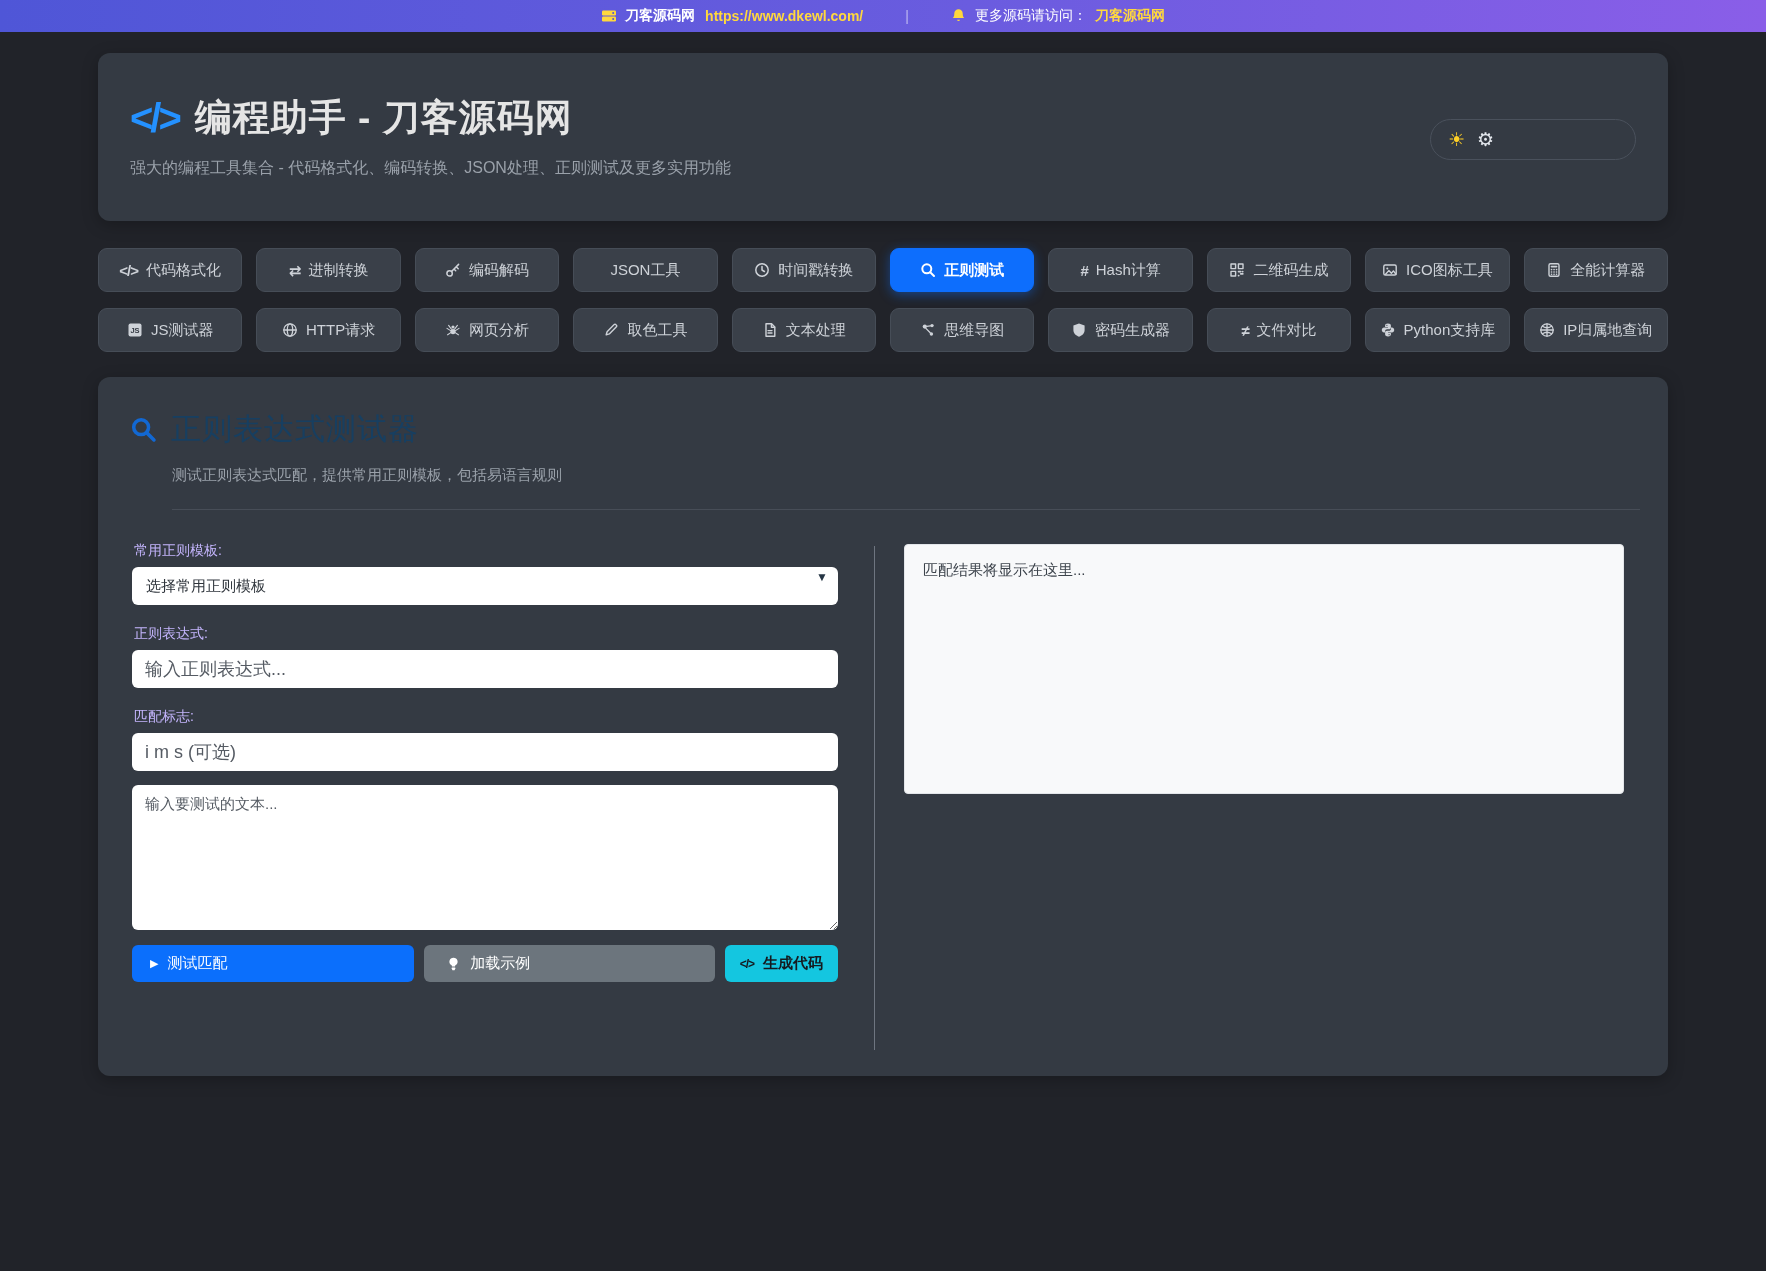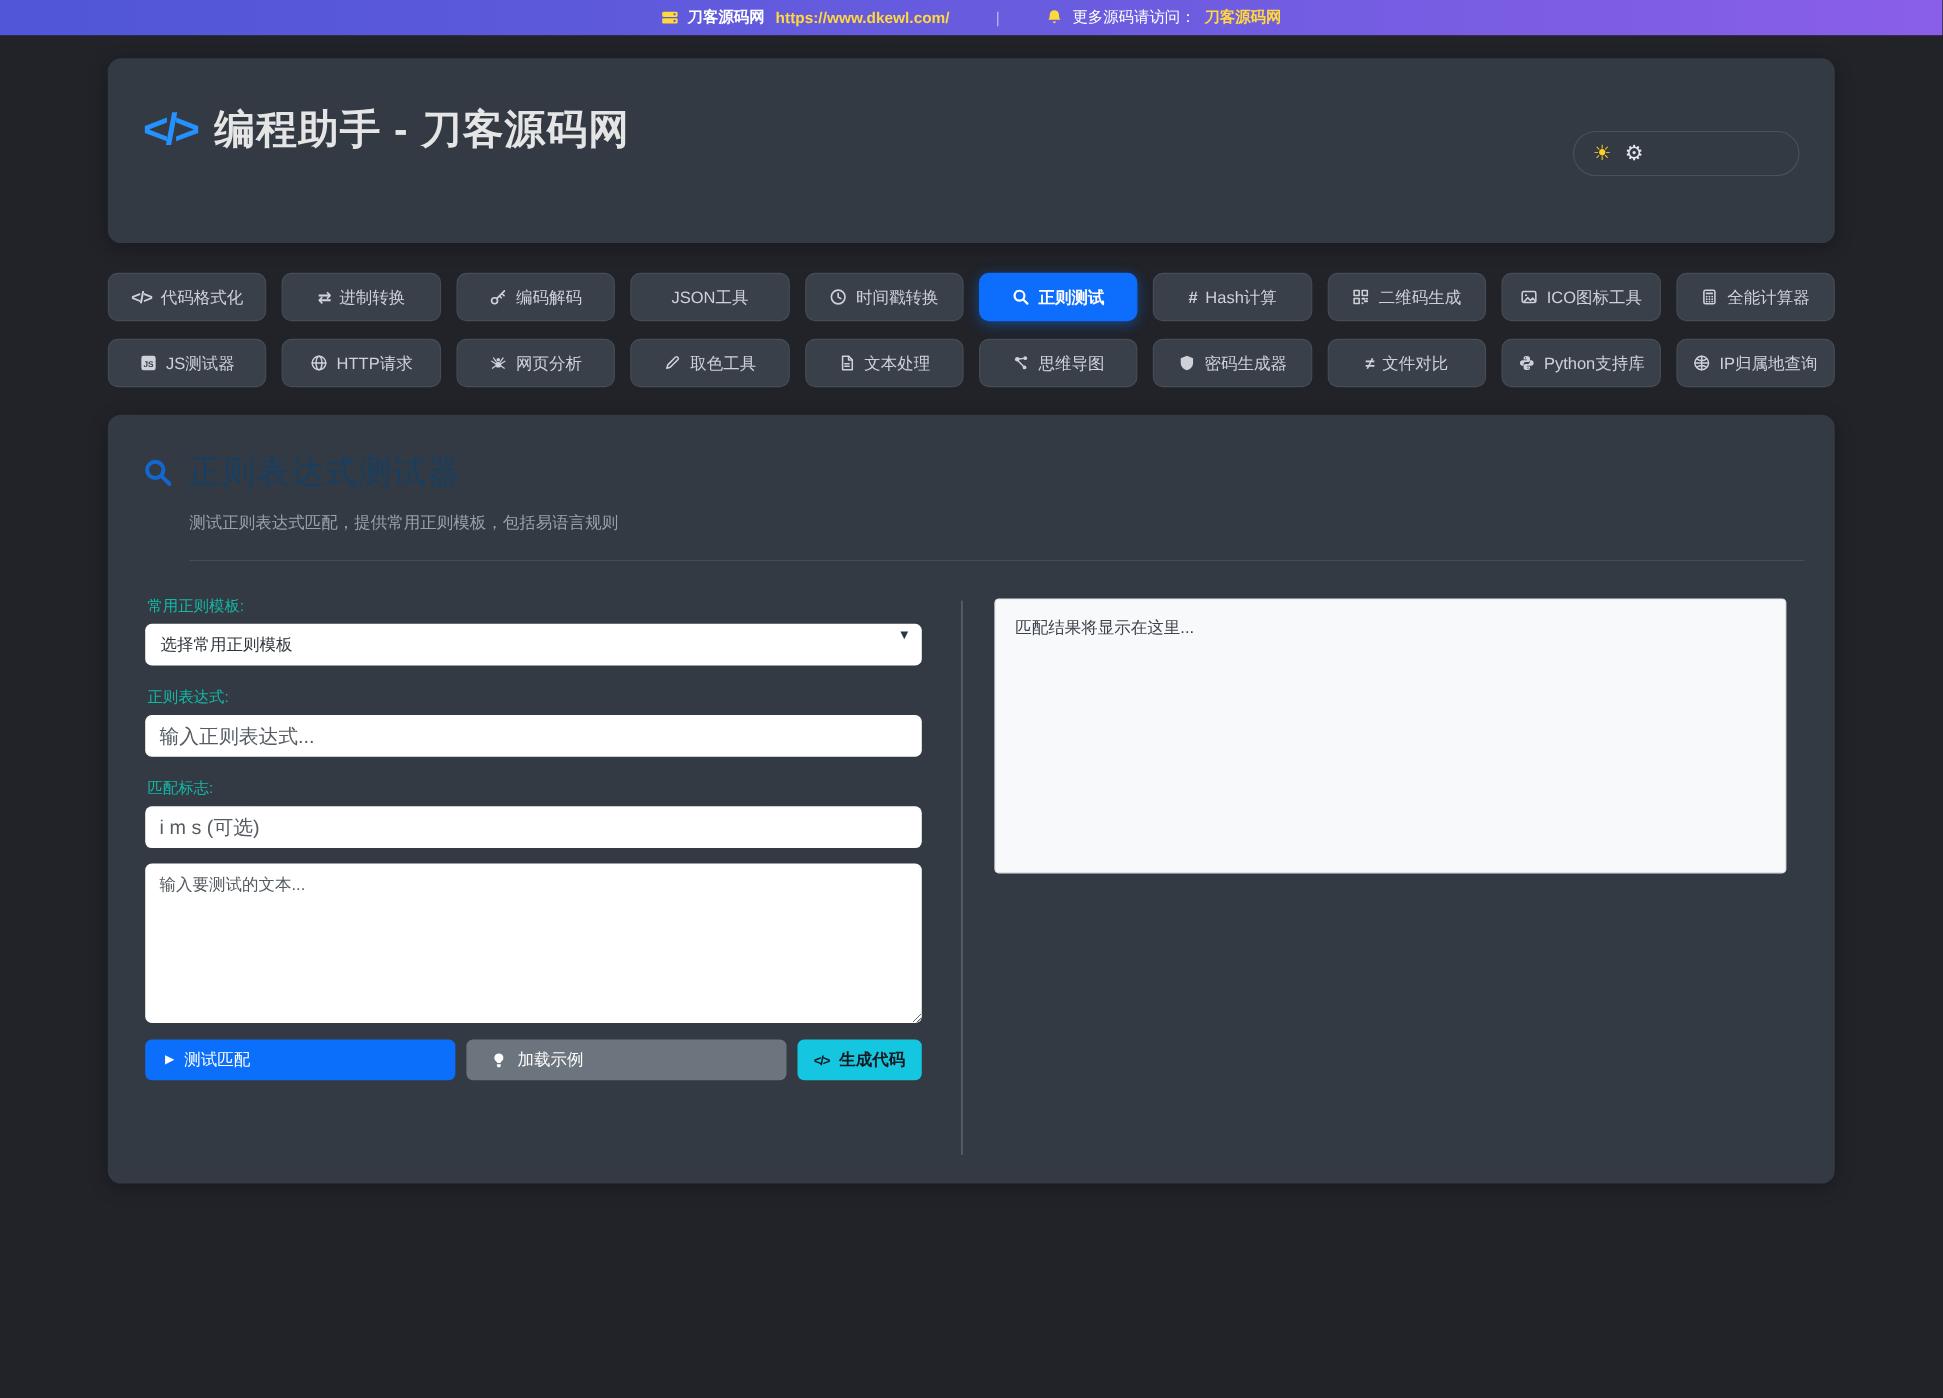--- a/index.html
+++ b/index.html
@@ -153,6 +153,7 @@
       <span class="logo-code">&lt;/&gt;</span>
       <h1 class="app-title">编程助手 - 刀客源码网</h1>
     </div>
+    <div class="app-subtitle">强大的编程工具集合 - 代码格式化、编码转换、JSON处理、正则测试及更多实用功能</div>
     <div class="theme-pill">
       <span class="sun-glyph glyph">☀</span>
       <span class="gear-glyph glyph">⚙</span>

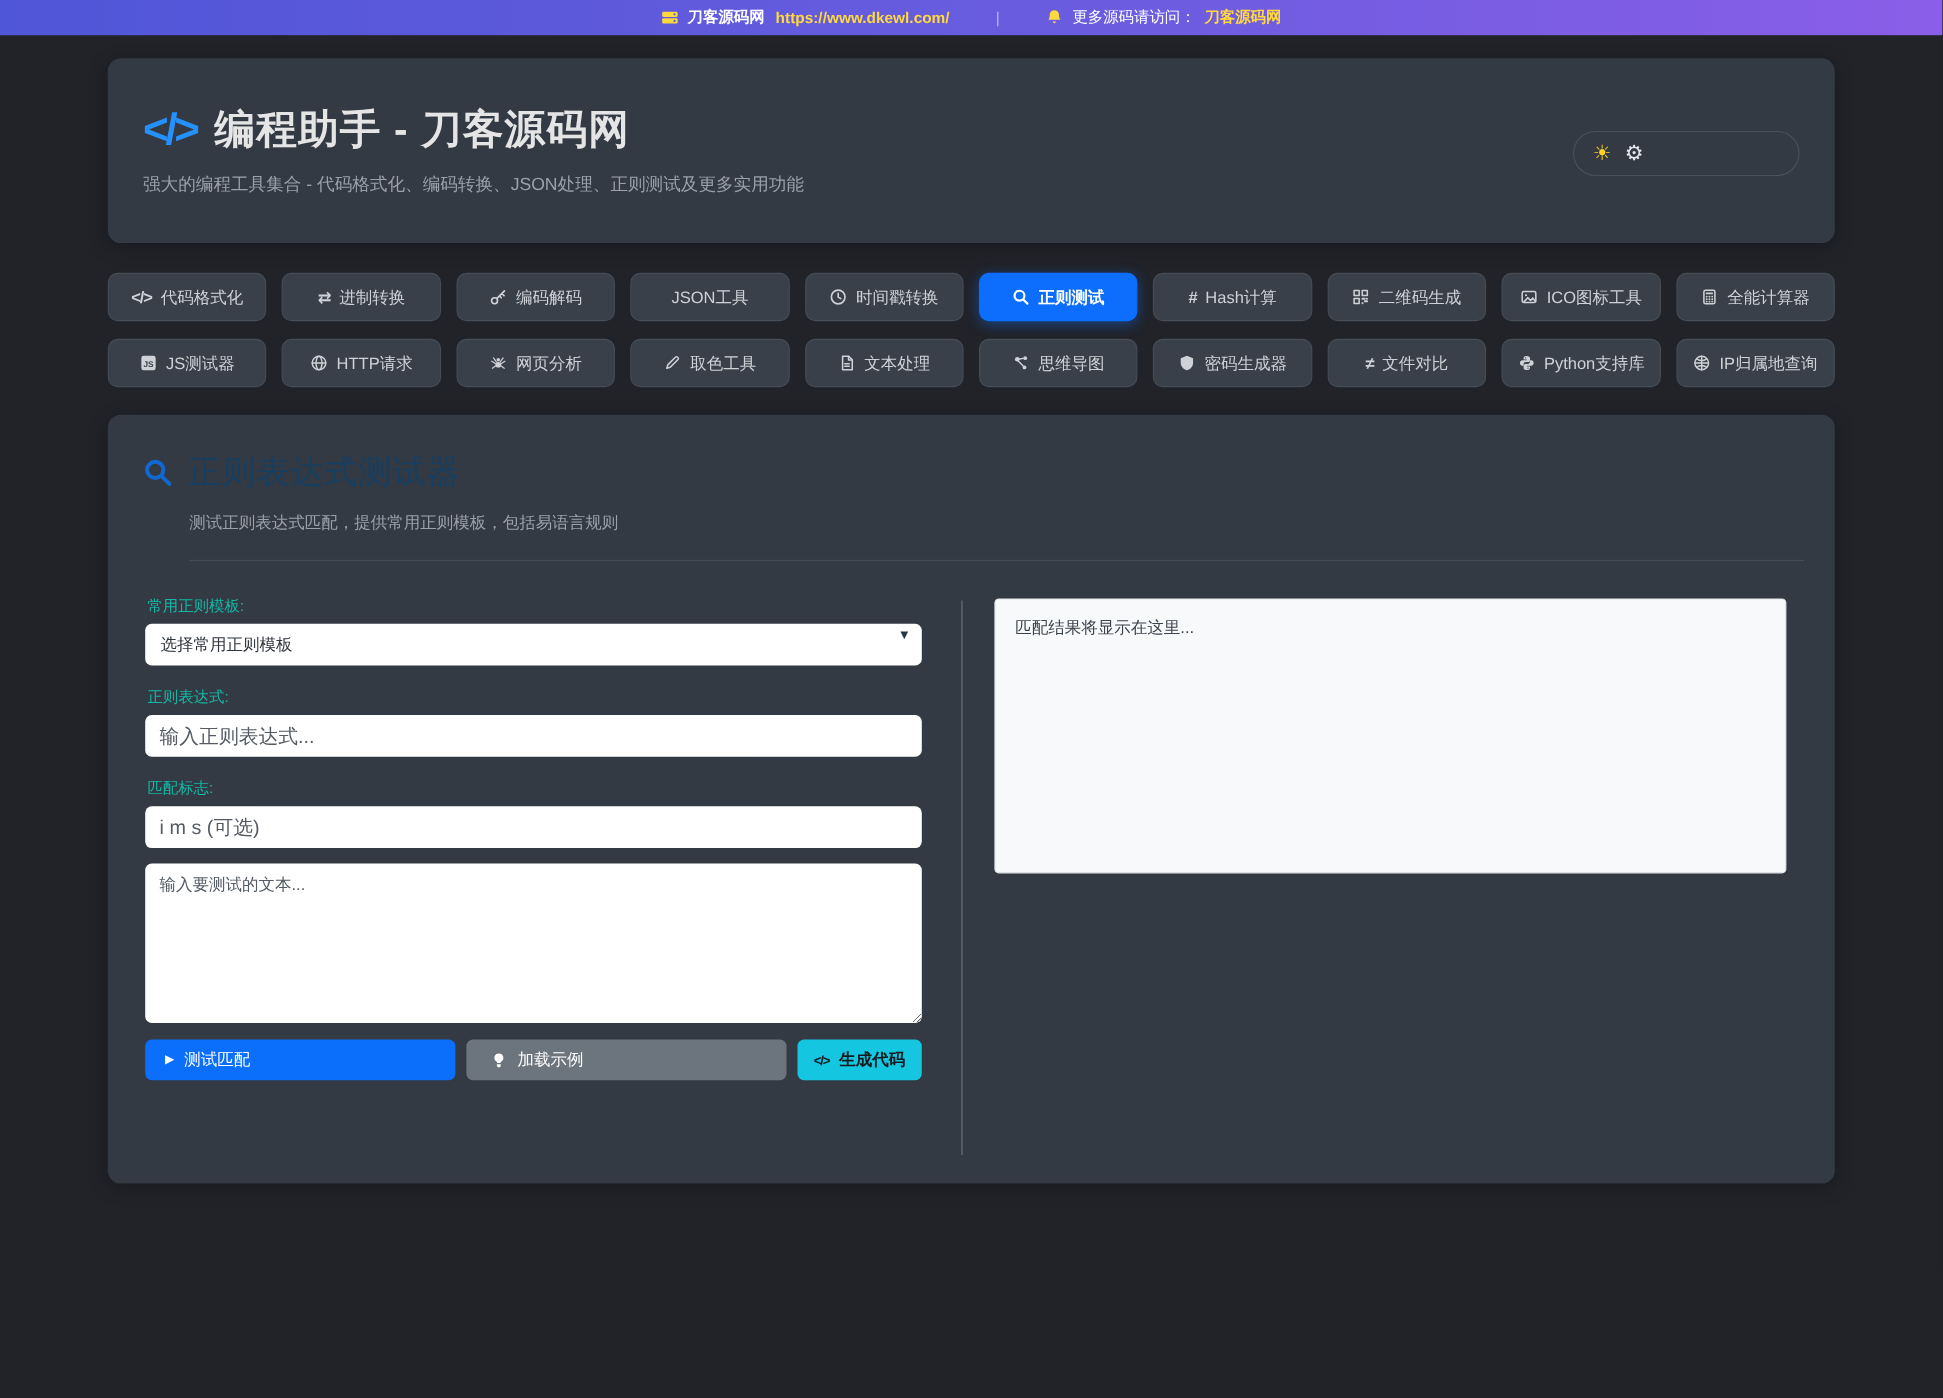--- a/index.html
+++ b/index.html
@@ -83,7 +83,7 @@
   .v-divider { width:1px; background:#6e7580; height:504px; margin:4px 0 0 36px; }
   .col-right { margin-left:29px; width:720px; }
 
-  .field-label { display:block; font-size:14px; color:#14b8a6; margin:0 0 7px 2px; }
+  .field-label { display:block; font-size:14px; color:#c4b5fd; margin:0 0 7px 2px; }
   .select-box {
     position:relative; height:38px; background:#fff; border-radius:6px;
     display:flex; align-items:center; padding:0 14px;

